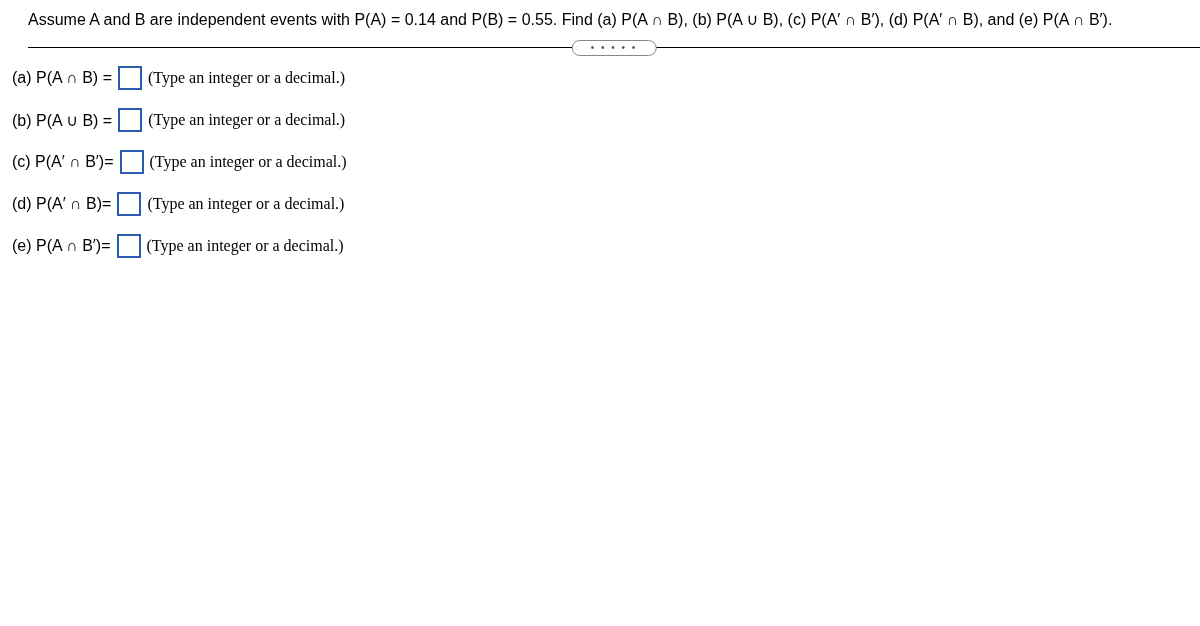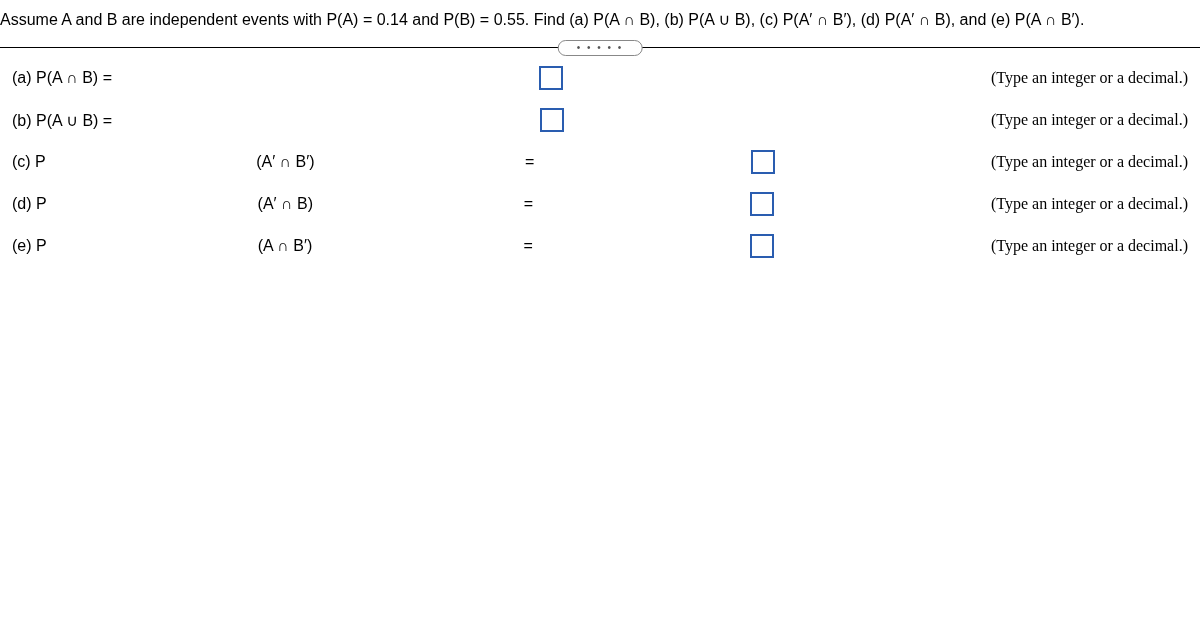--- a/index.html
+++ b/index.html
@@ -20,6 +20,7 @@
       border-bottom: 1px solid #000;
       position: relative;
       font-size: 16px;
+      margin-left: 28px;
     }
     .ellipsis-badge {
       position: absolute;

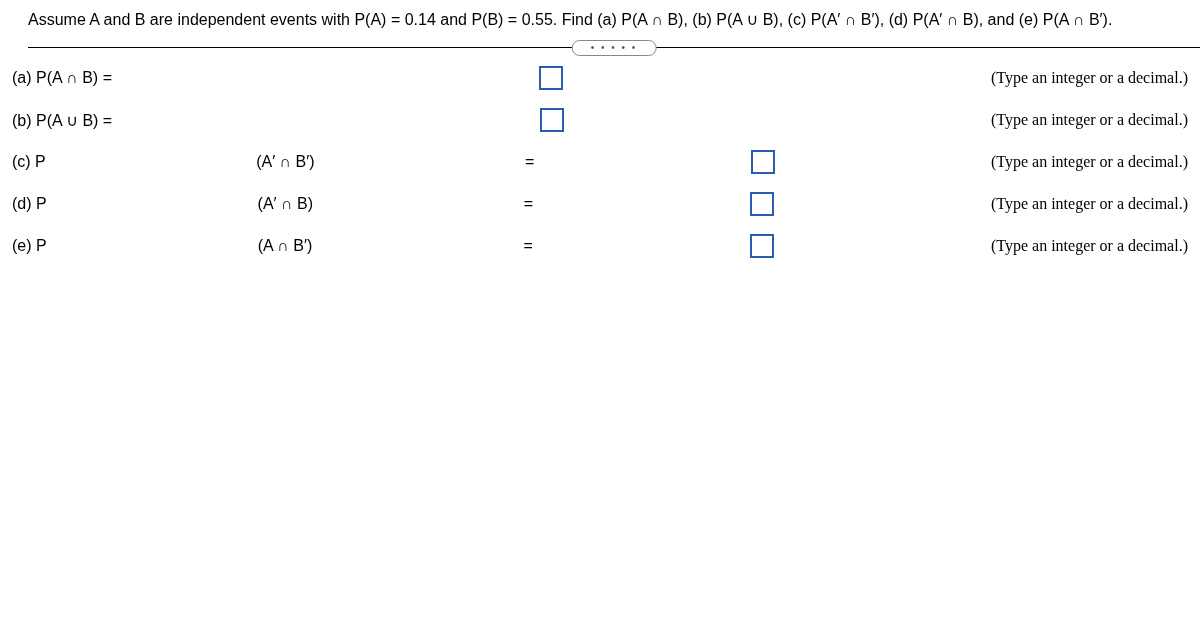--- a/index.html
+++ b/index.html
@@ -45,7 +45,6 @@
       align-items: center;
       margin-bottom: 18px;
       font-size: 16px;
-      justify-content: space-between;
     }
     .answer-label {
       white-space: nowrap;

